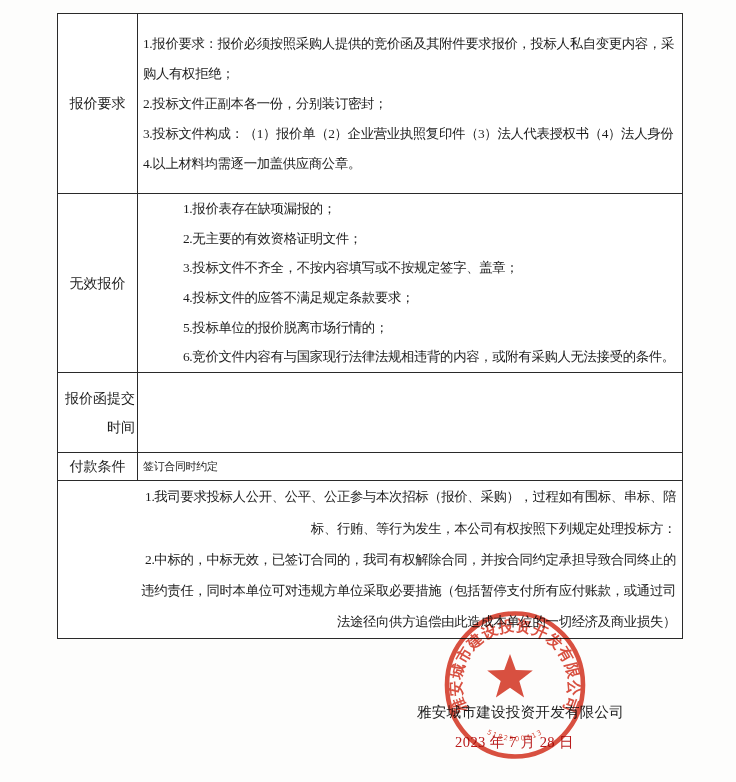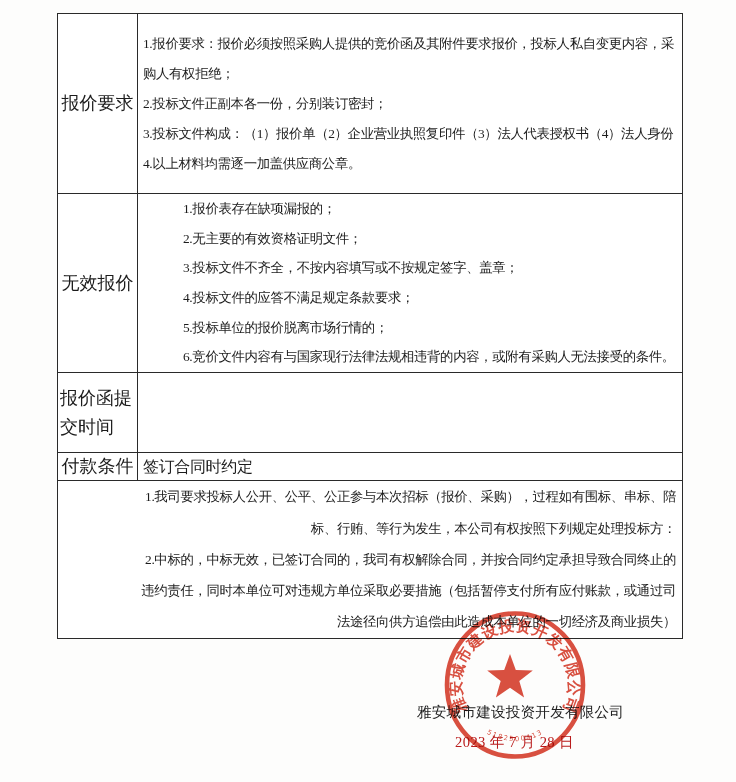--- a/index.html
+++ b/index.html
@@ -31,8 +31,8 @@
     width:80px;box-sizing:border-box;flex:0 0 80px;
     border-right:1.5px solid #2a2a2a;
     display:flex;align-items:center;justify-content:center;
-    text-align:left;
-    font-size:18px;line-height:29px;
+    text-align:right;
+    font-size:14px;line-height:29px;
     padding:0 2px;
   }
   .t-content{

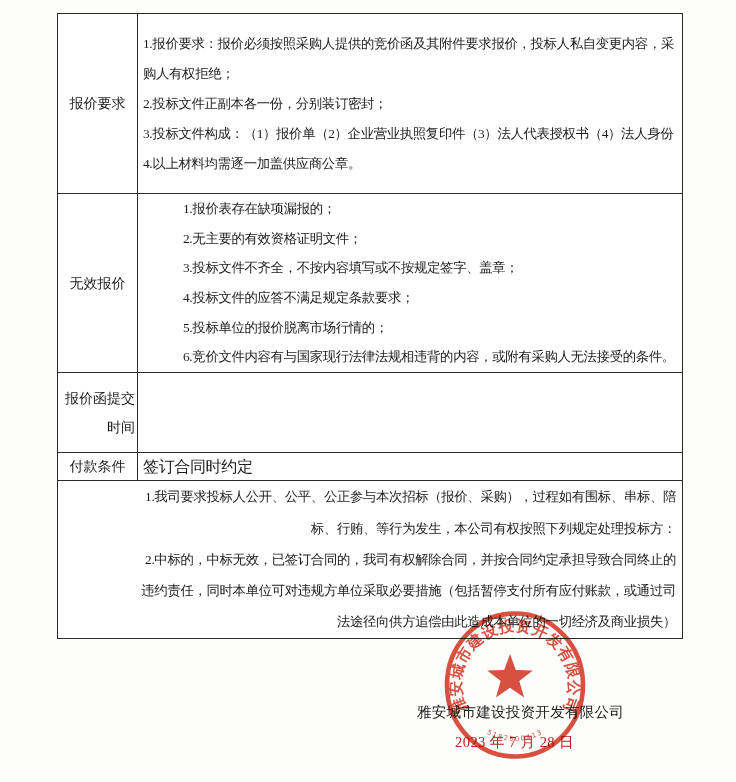--- a/index.html
+++ b/index.html
@@ -43,7 +43,7 @@
   .t-row:nth-child(1) .t-line{font-size:13.4px;line-height:30px;}
   .t-row:nth-child(2) .t-line{font-size:13.4px;line-height:29.6px;margin-left:40px;}
   .t-row:nth-child(3) .t-line{font-size:13.4px;line-height:26.8px;}
-  .t-row:nth-child(4) .t-line{font-size:16px;line-height:25px;}
+  .t-row:nth-child(4) .t-line{font-size:11px;line-height:25px;}
   .t-row:nth-child(5) .t-line{font-size:13.4px;line-height:31.2px;text-align:right;}
   
   .sig-company{

